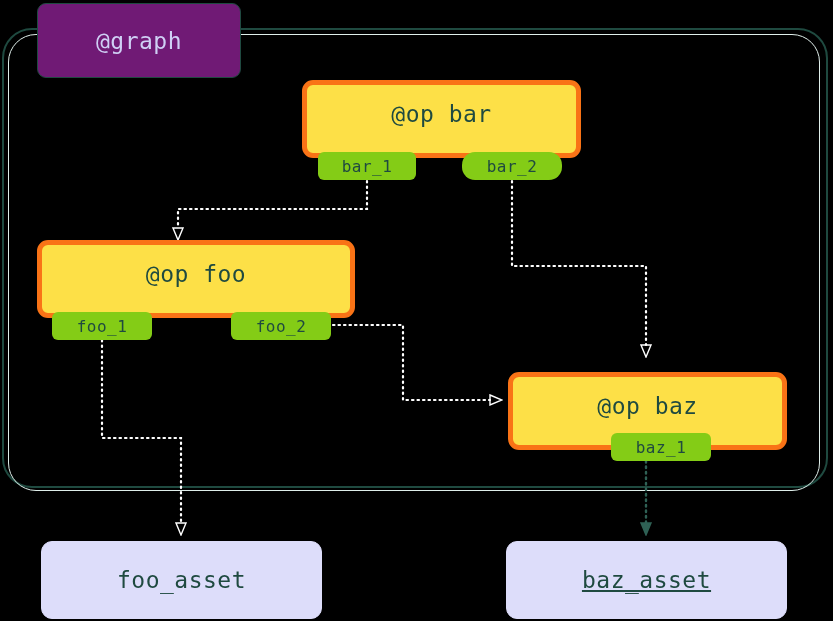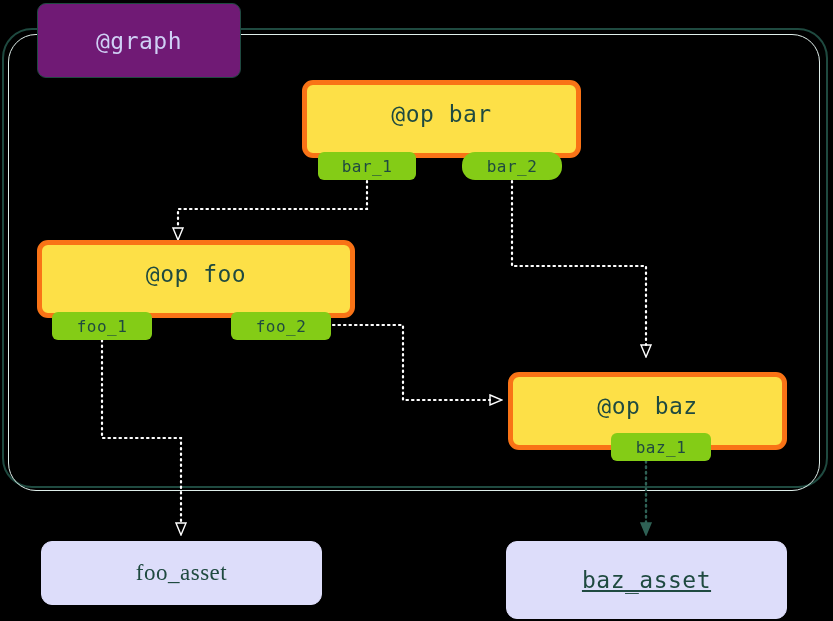--- a/index.html
+++ b/index.html
@@ -175,7 +175,7 @@
   </div>
   <div class="port" style="left:597px; top:433px; width:100px;margin-left:14px;">baz_1</div>
 
-  <div class="asset-node" style="left:41px; top:541px; width:281px; height:64px;font-family:Liberation Serif, serif;">foo_asset</div>
+  <div class="asset-node" style="left:41px; top:541px; width:281px; height:78px;">foo_asset</div>
   <div class="asset-node" style="left:506px; top:541px; width:281px; height:78px;text-decoration:underline;">baz_asset</div>
 
 </div>

